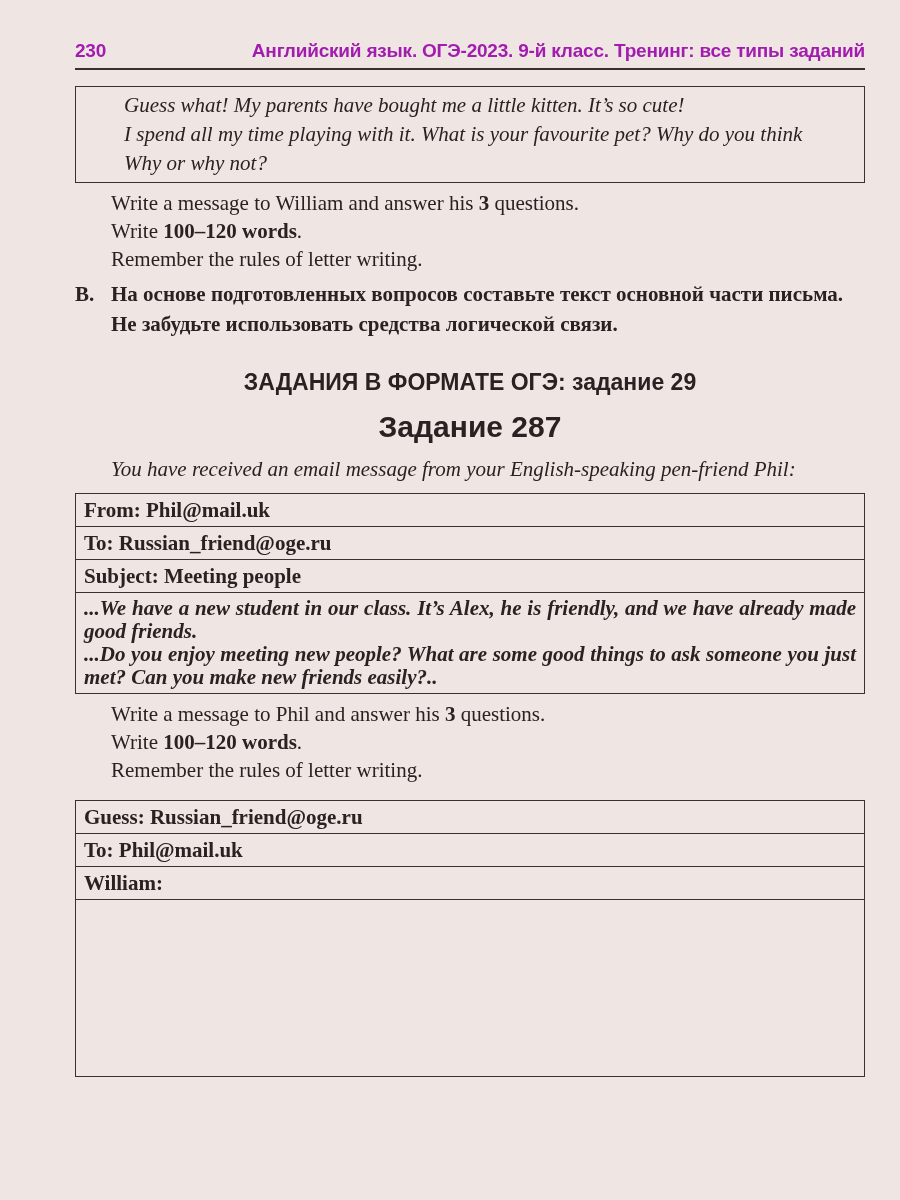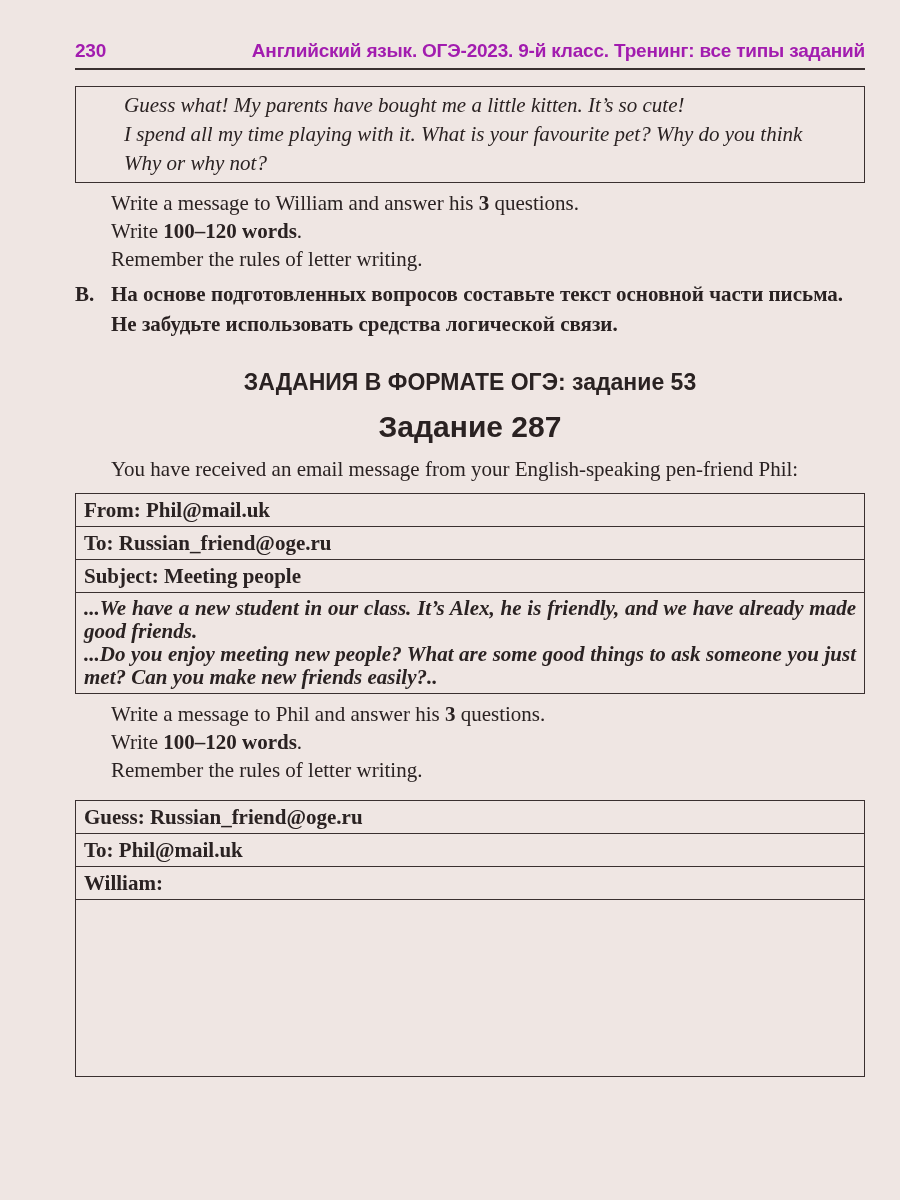--- a/index.html
+++ b/index.html
@@ -89,7 +89,7 @@
     <span>На основе подготовленных вопросов составьте текст основной части письма. Не забудьте использовать средства логической связи.</span>
   </div>
 
-  <div class="section-title">ЗАДАНИЯ В ФОРМАТЕ ОГЭ: задание 53</div>
+  <div class="section-title">ЗАДАНИЯ В ФОРМАТЕ ОГЭ: задание 29</div>
   <div class="task-title">Задание 287</div>
   <div class="intro">You have received an email message from your English-speaking pen-friend Phil:</div>
 

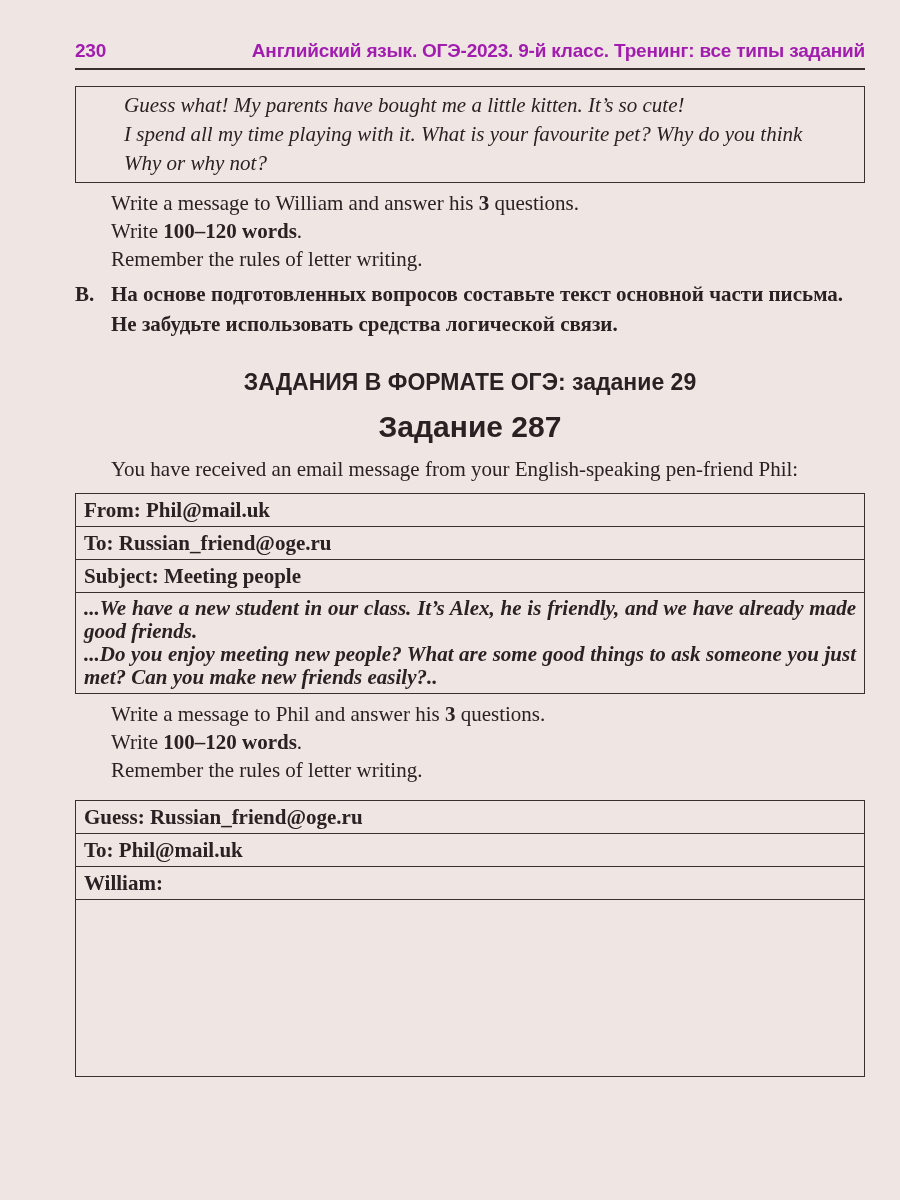--- a/index.html
+++ b/index.html
@@ -48,7 +48,7 @@
       text-align: center; font-size: 30px; margin-top: 14px;
     }
     .intro {
-      font-size: 21px; line-height: 31px; text-align: justify; text-indent: 36px; margin-top: 10px;
+      font-size: 21px; line-height: 31px; text-align: justify; text-indent: 36px; margin-top: 10px; font-style: italic;
     }
     .email-table { border: 1.5px solid #3a3030; margin-top: 8px; }
     .email-row {

